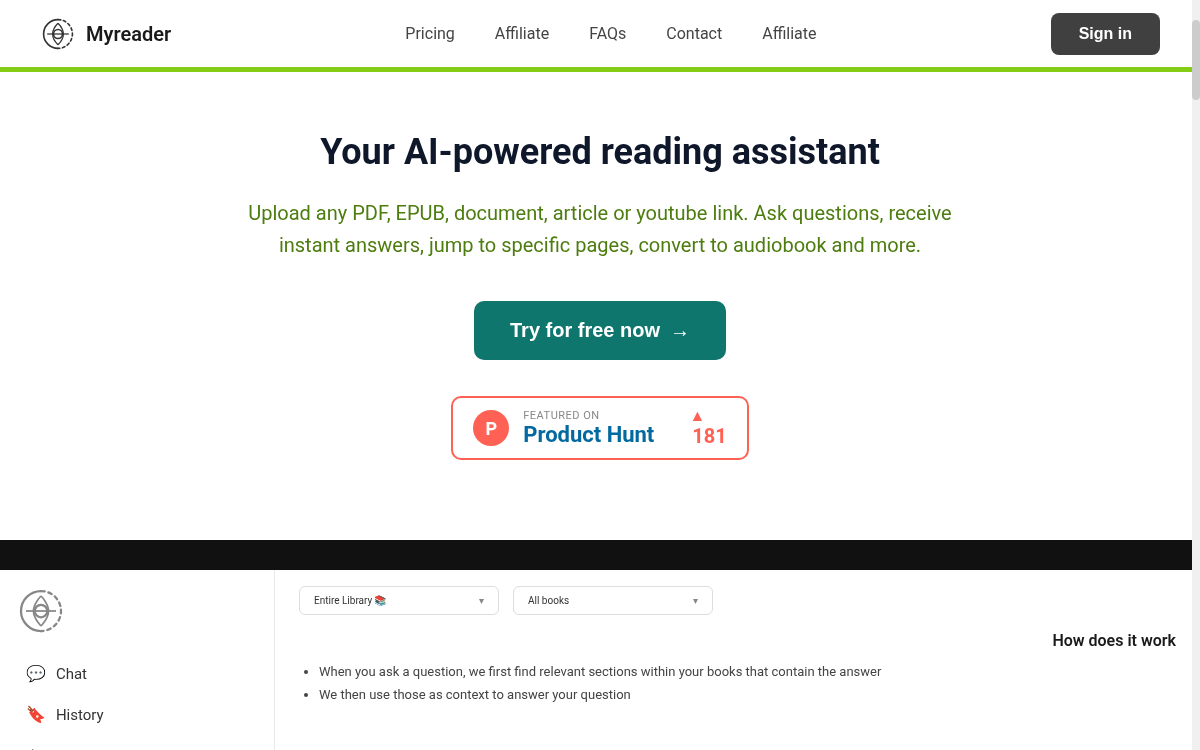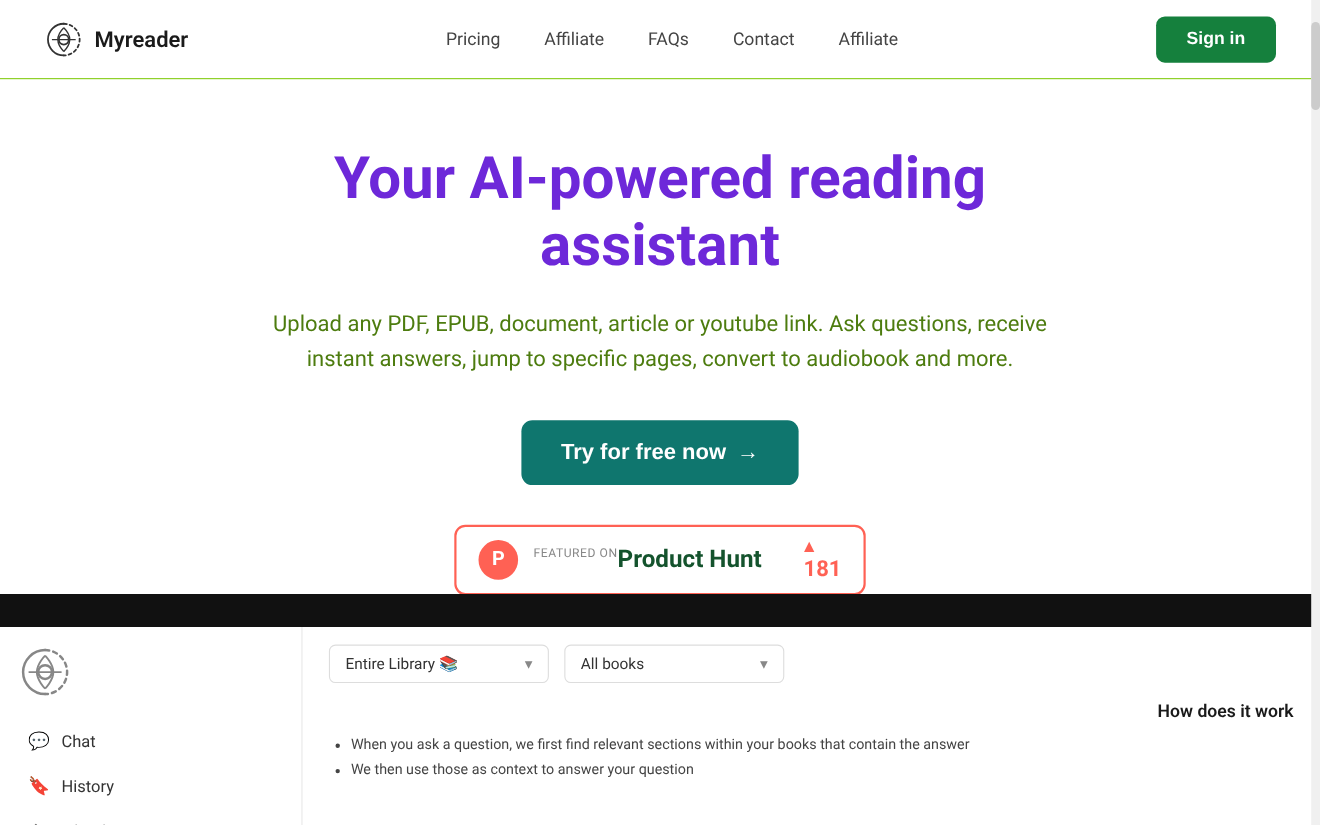--- a/index.html
+++ b/index.html
@@ -25,7 +25,7 @@
       justify-content: space-between;
       padding: 0 40px;
       height: 72px;
-      border-bottom: 1px solid #84cc16;
+      border-bottom: 5px solid #84cc16;
     }
 
     .logo-area {

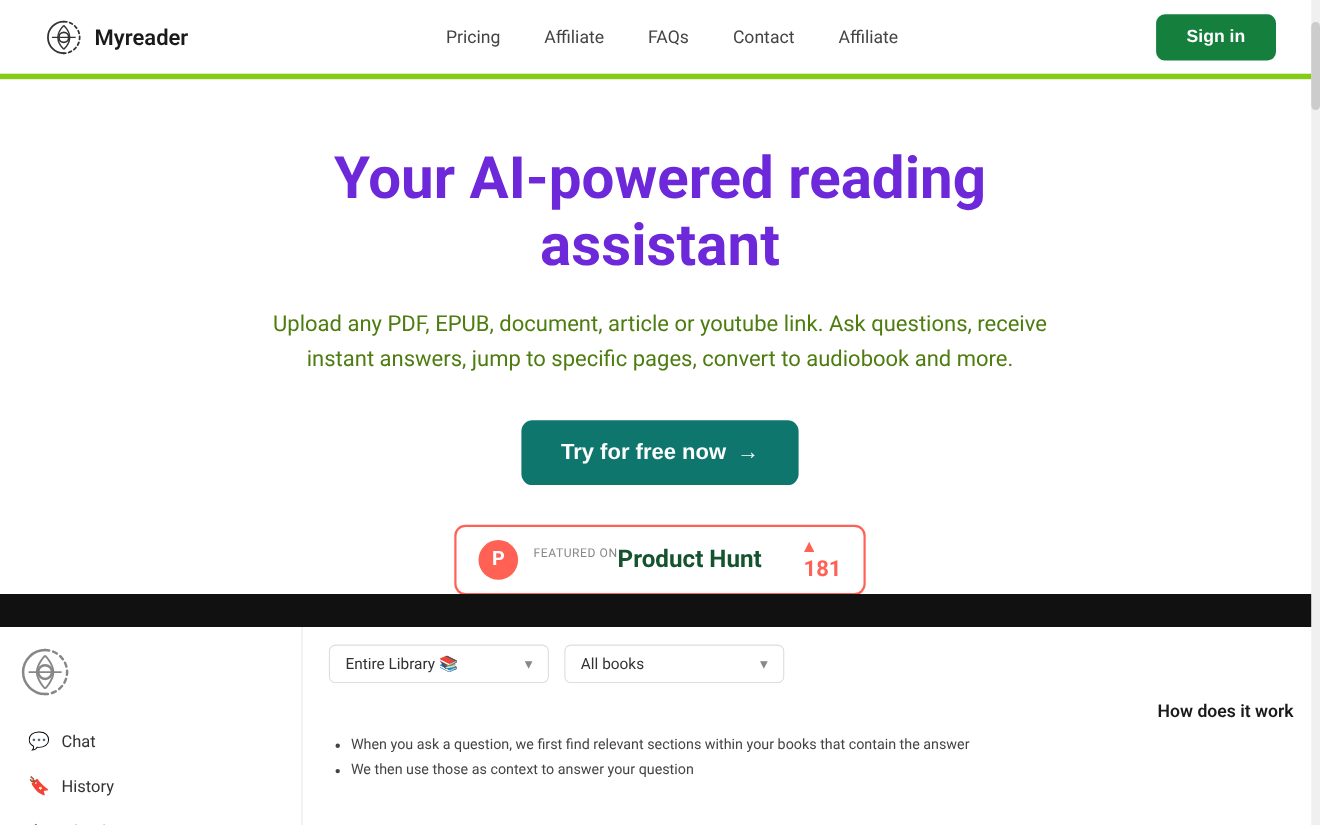--- a/index.html
+++ b/index.html
@@ -60,7 +60,7 @@
     }
 
     .signin-btn {
-      background: #15803d;
+      background: #404040;
       color: #fff;
       border: none;
       border-radius: 8px;

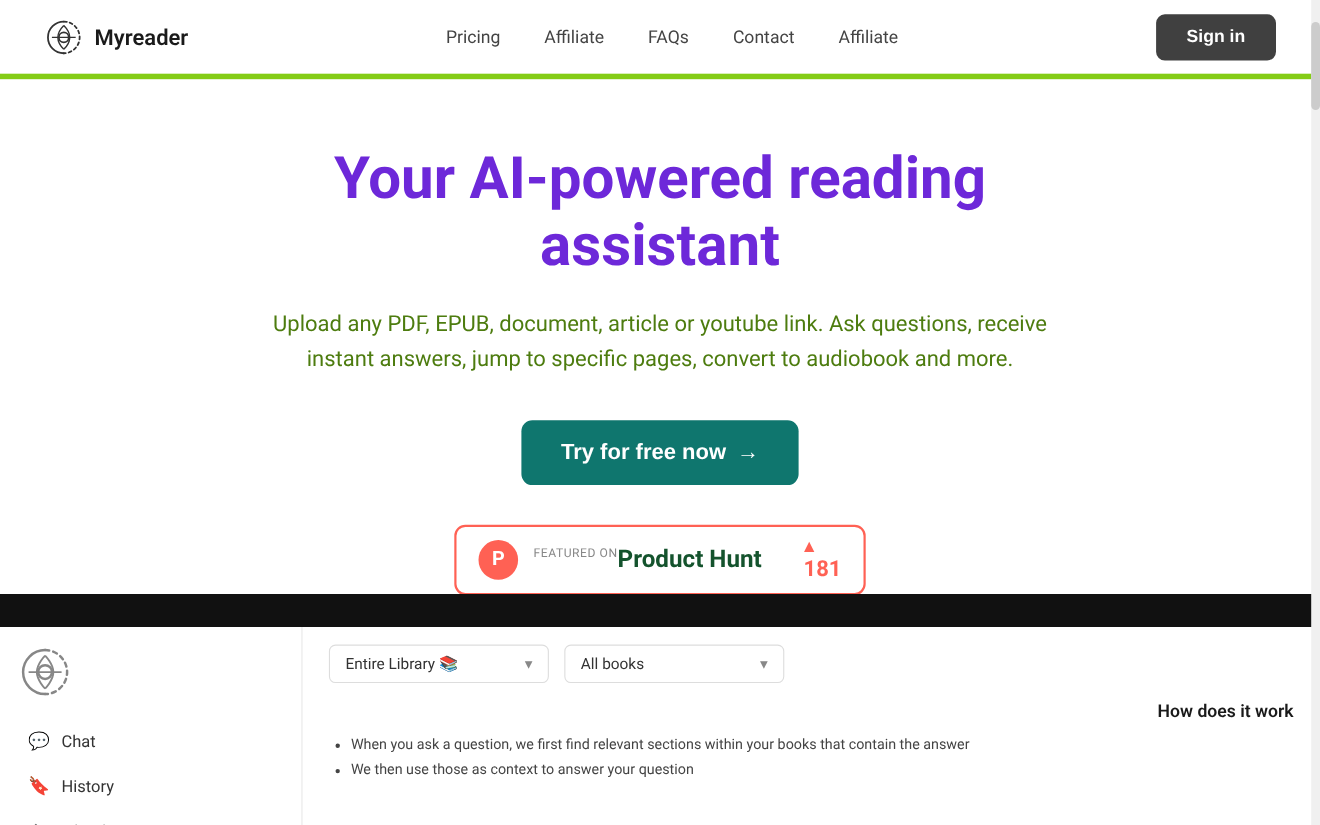--- a/index.html
+++ b/index.html
@@ -81,9 +81,9 @@
     }
 
     .hero-title {
-      font-size: 53px;
+      font-size: 36px;
       font-weight: 700;
-      color: #6d28d9;
+      color: #0f172a;
       line-height: 1.15;
       margin-bottom: 24px;
       max-width: 780px;

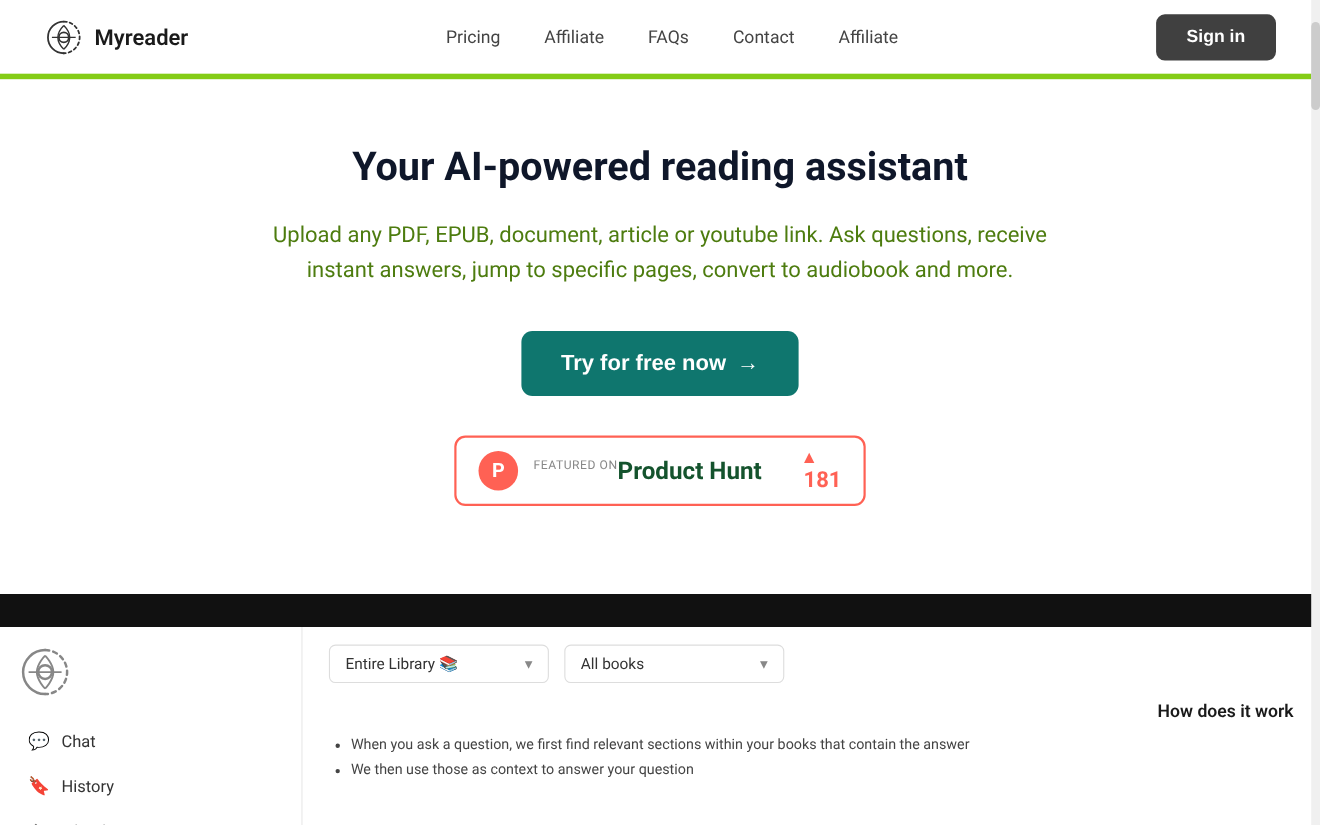--- a/index.html
+++ b/index.html
@@ -143,7 +143,7 @@
 
     .ph-text-area {
       display: flex;
-      flex-direction: row;
+      flex-direction: column;
       align-items: flex-start;
     }
 

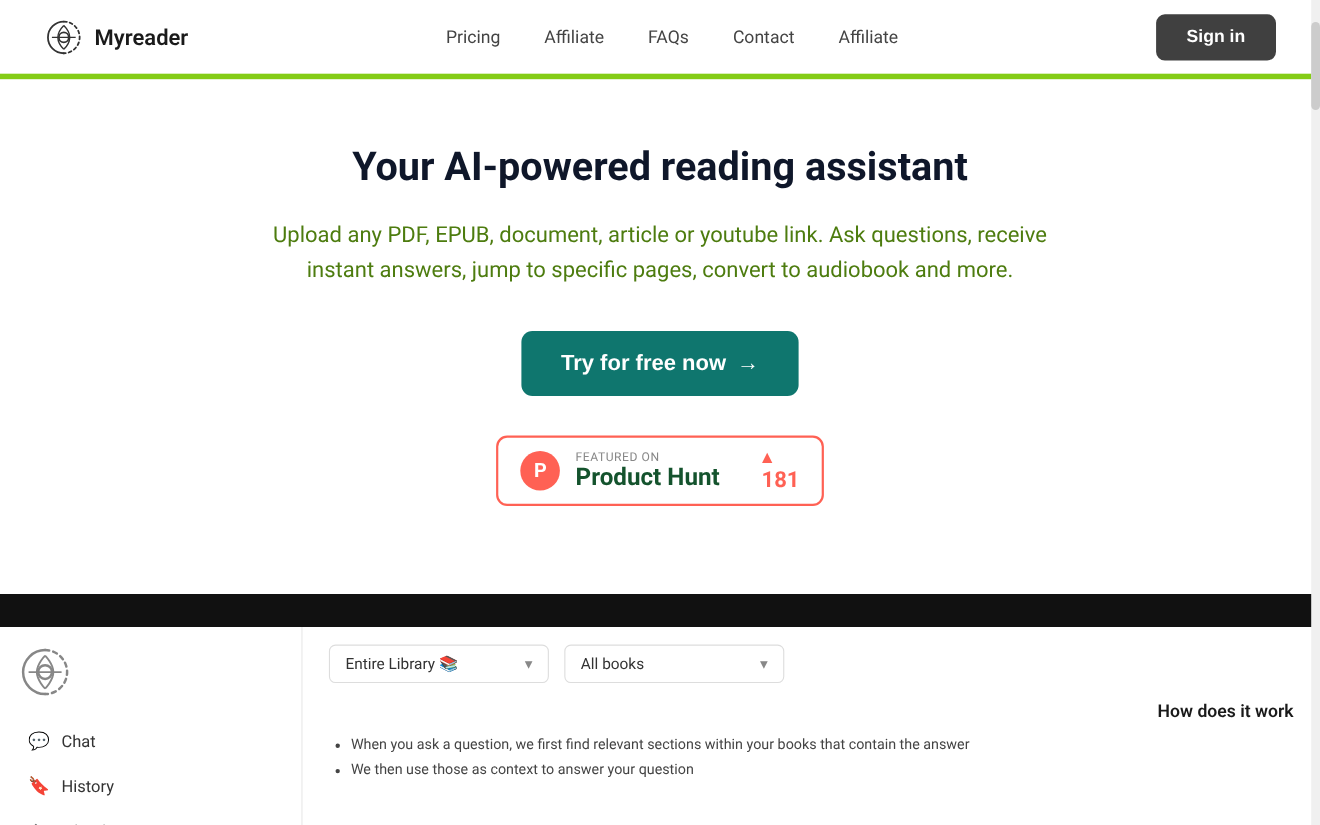--- a/index.html
+++ b/index.html
@@ -157,7 +157,7 @@
     .ph-product-hunt {
       font-size: 22px;
       font-weight: 700;
-      color: #14532d;
+      color: #0369a1;
     }
 
     .ph-votes {

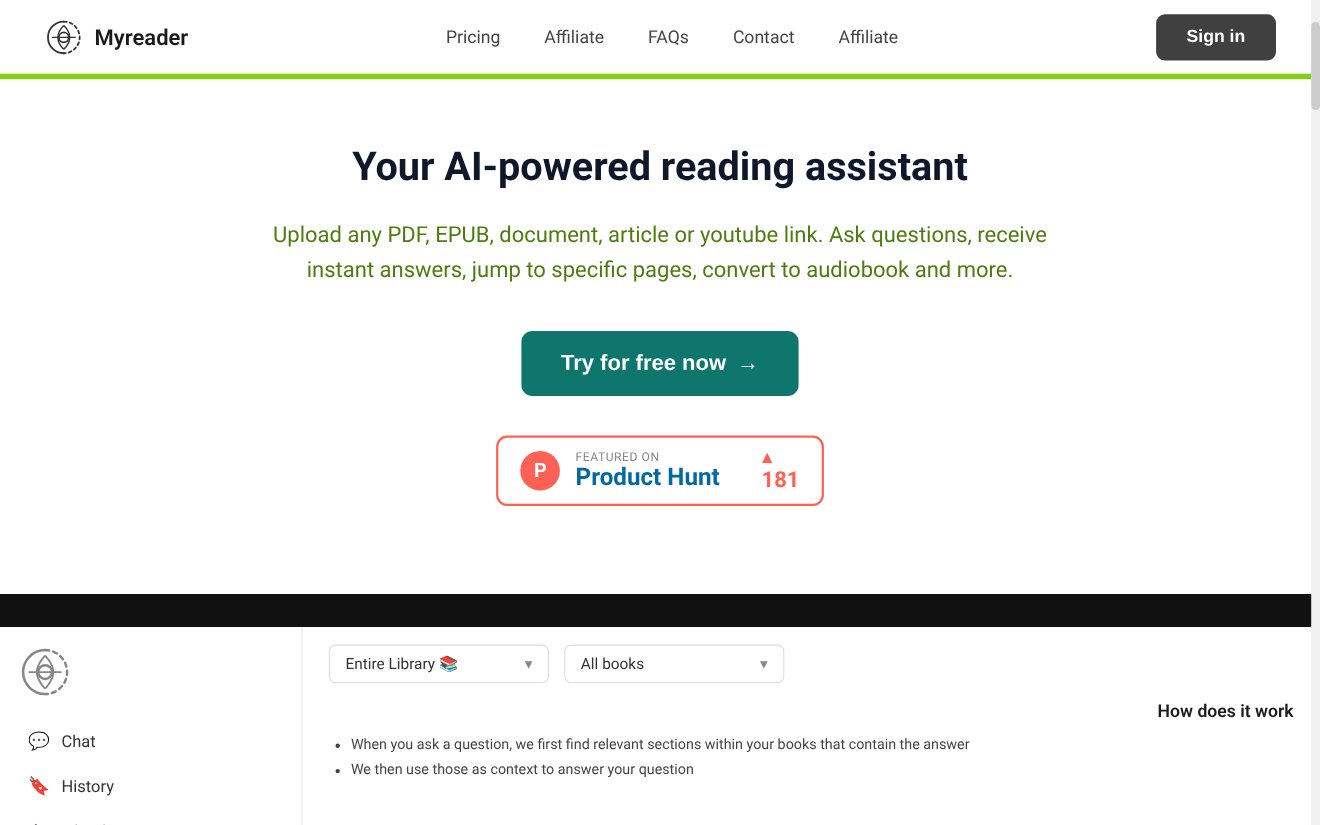--- a/index.html
+++ b/index.html
@@ -254,7 +254,7 @@
       border: 1px solid #ddd;
       border-radius: 6px;
       padding: 8px 14px;
-      font-size: 14px;
+      font-size: 10px;
       color: #333;
       min-width: 200px;
       cursor: pointer;

